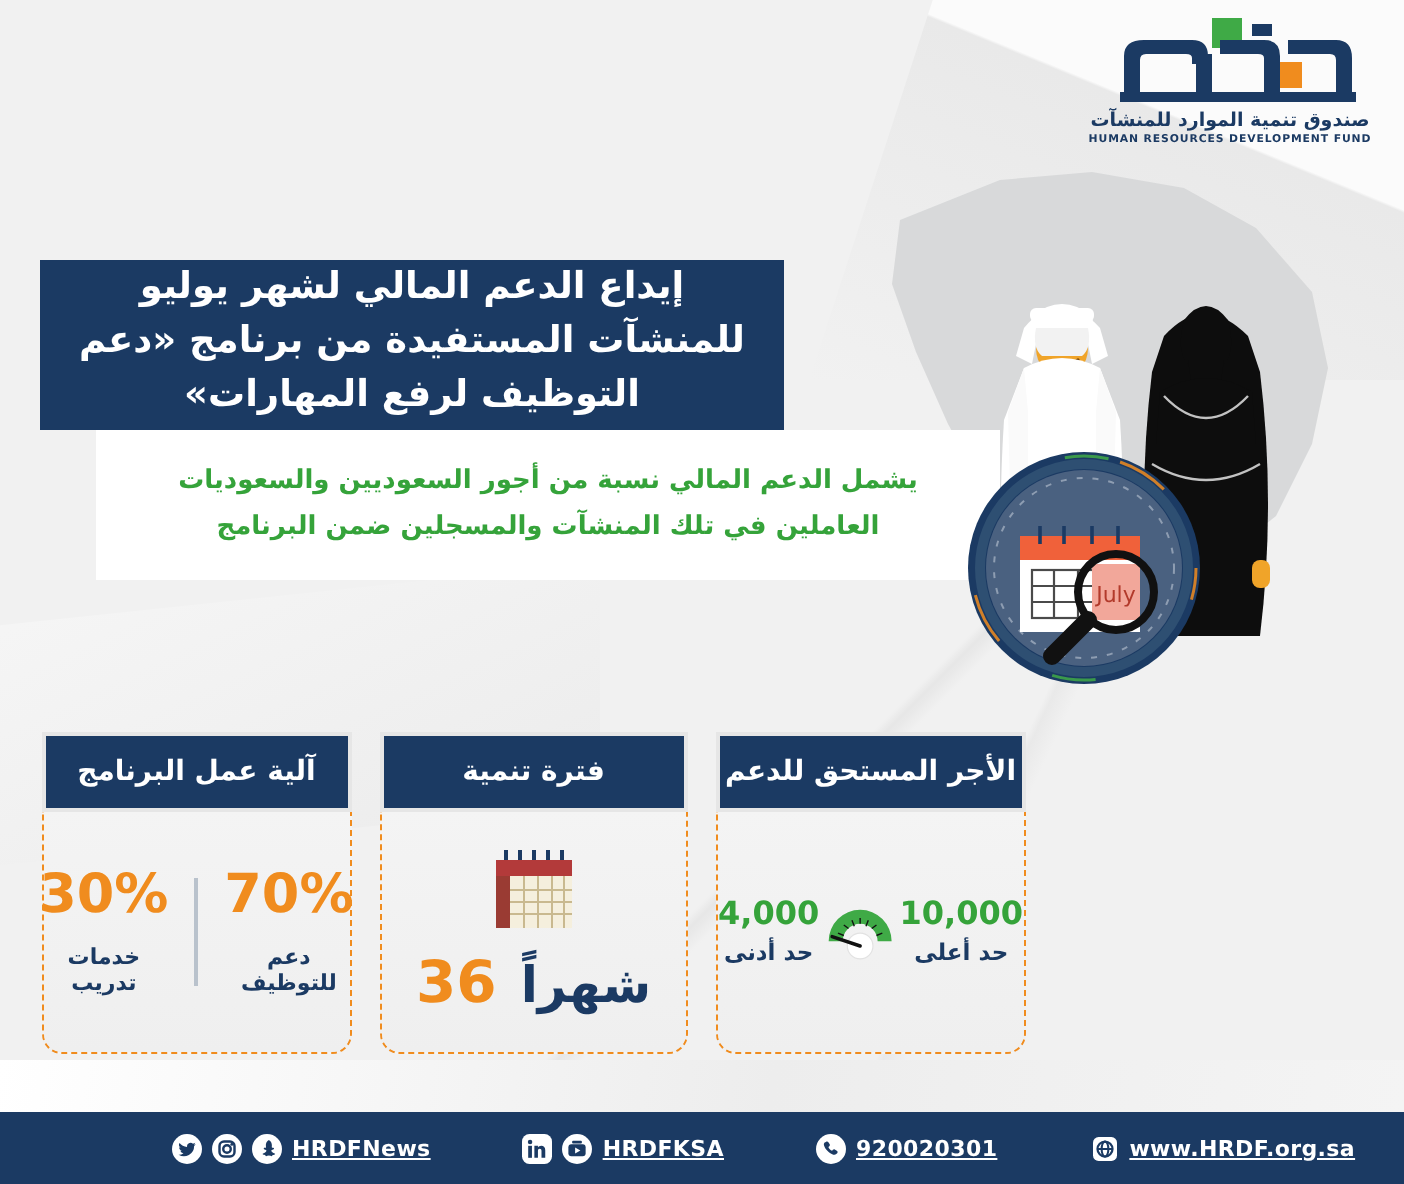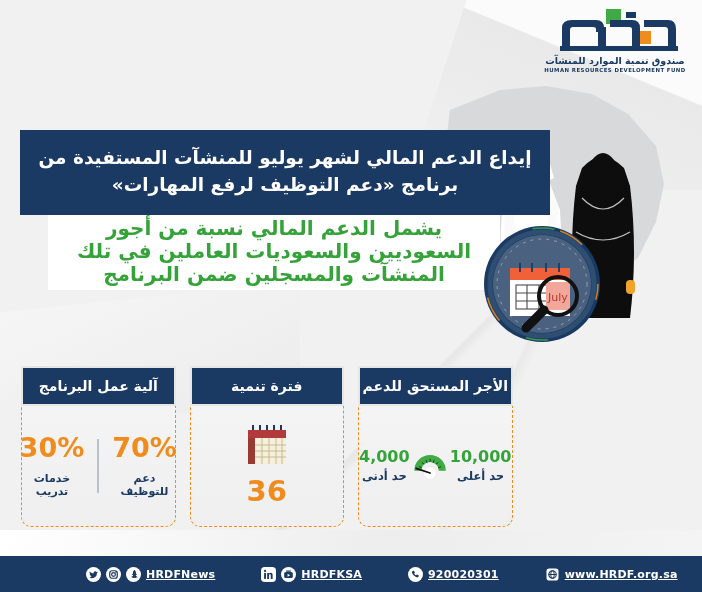--- a/index.html
+++ b/index.html
@@ -65,7 +65,7 @@
   
   #title-banner {
     position:absolute; left:20px; top:130px;
-    width:530px; height:85px;
+    width:372px; height:85px;
     background:#1b3a63;
     z-index:4;
     display:flex; align-items:center; justify-content:center;

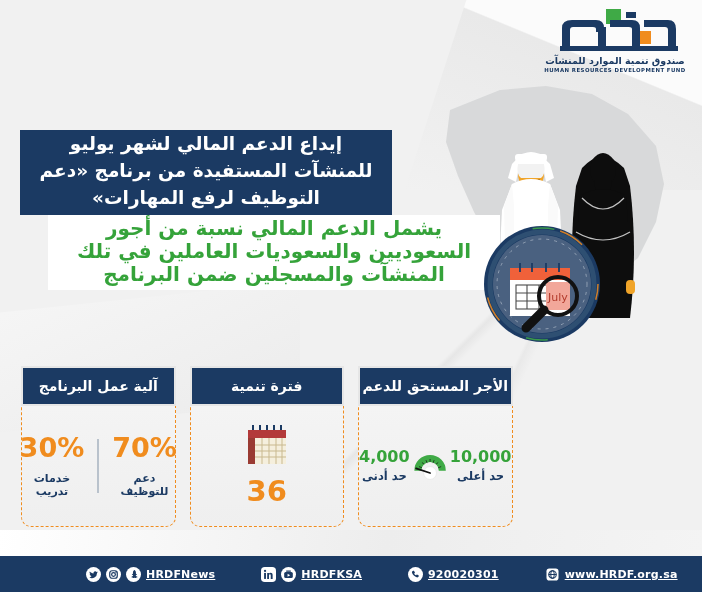--- a/index.html
+++ b/index.html
@@ -86,7 +86,7 @@
     padding:4px 18px 6px 18px;
   }
   #subtitle-box .s {
-    color:#35a33a; font-size:20px; font-weight:bold;
+    color:#35a33a; font-size:13px; font-weight:bold;
     line-height:23px; text-align:center; direction:rtl;
   }
 

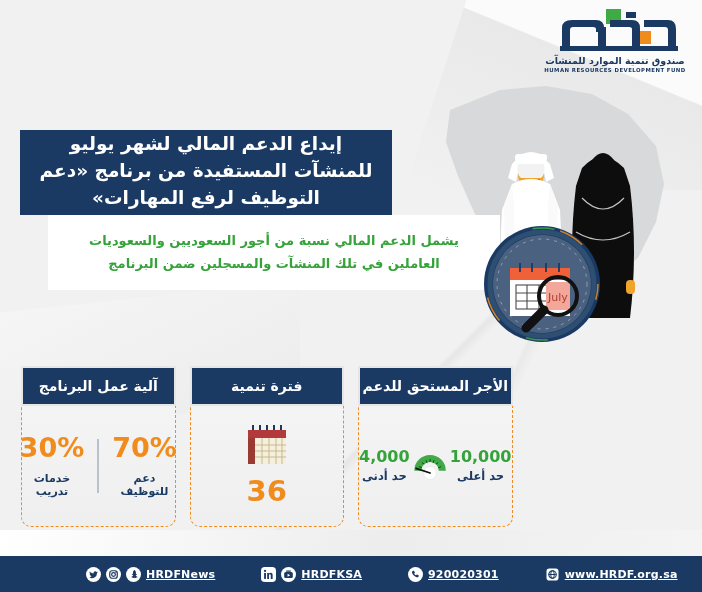--- a/index.html
+++ b/index.html
@@ -307,6 +307,7 @@
         </svg>
         <div class="months-row">
           <div class="months-num">36</div>
+          <div class="months-ar">شهراً</div>
         </div>
       </div>
     </div>

